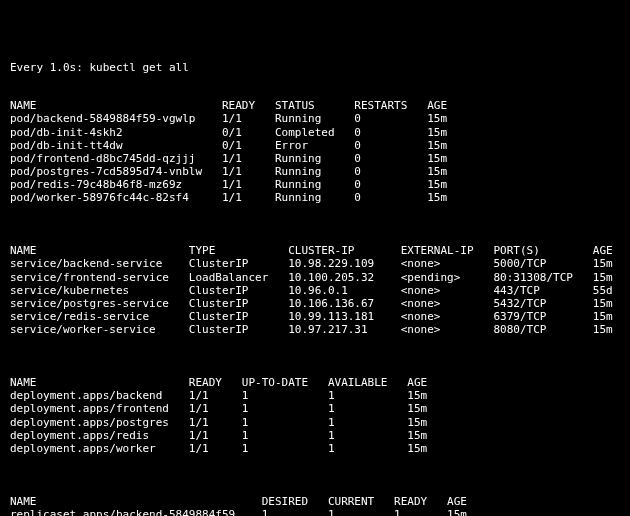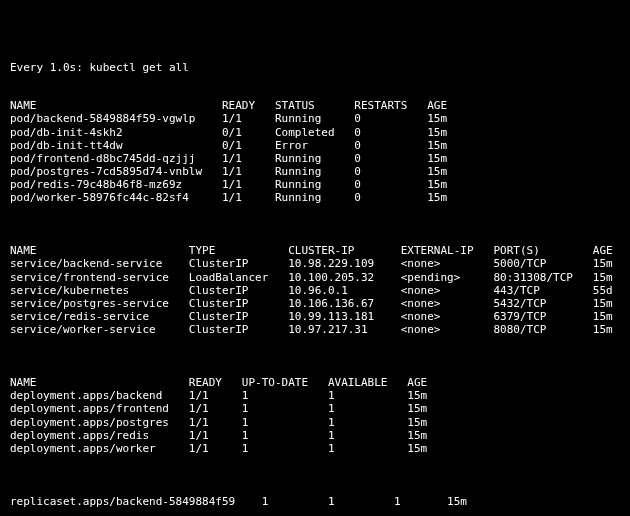--- a/index.html
+++ b/index.html
@@ -40,7 +40,7 @@
 <div class="row"> </div>
 <div id="deployments-section"><div class="row">NAME                       READY   UP-TO-DATE   AVAILABLE   AGE  </div><div class="row">deployment.apps/backend    1/1     1            1           15m  </div><div class="row">deployment.apps/frontend   1/1     1            1           15m  </div><div class="row">deployment.apps/postgres   1/1     1            1           15m  </div><div class="row">deployment.apps/redis      1/1     1            1           15m  </div><div class="row">deployment.apps/worker     1/1     1            1           15m  </div></div>
 <div class="row"> </div>
-<div id="replicasets-section"><div class="row">replicaset.apps/backend-5849884f59    1         1         1       15m  </div></div>
+<div id="replicasets-section"><div class="row">NAME                                  DESIRED   CURRENT   READY   AGE  </div><div class="row">replicaset.apps/backend-5849884f59    1         1         1       15m  </div></div>
 
 
 

